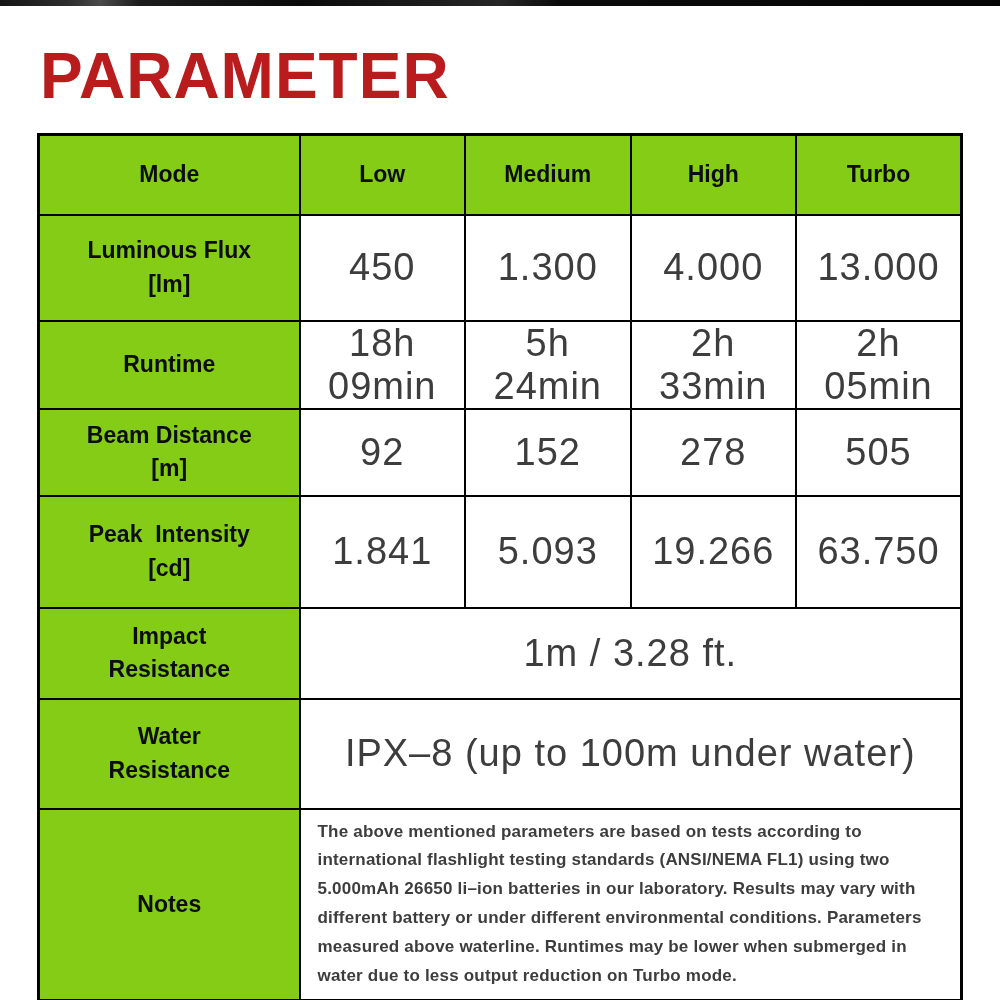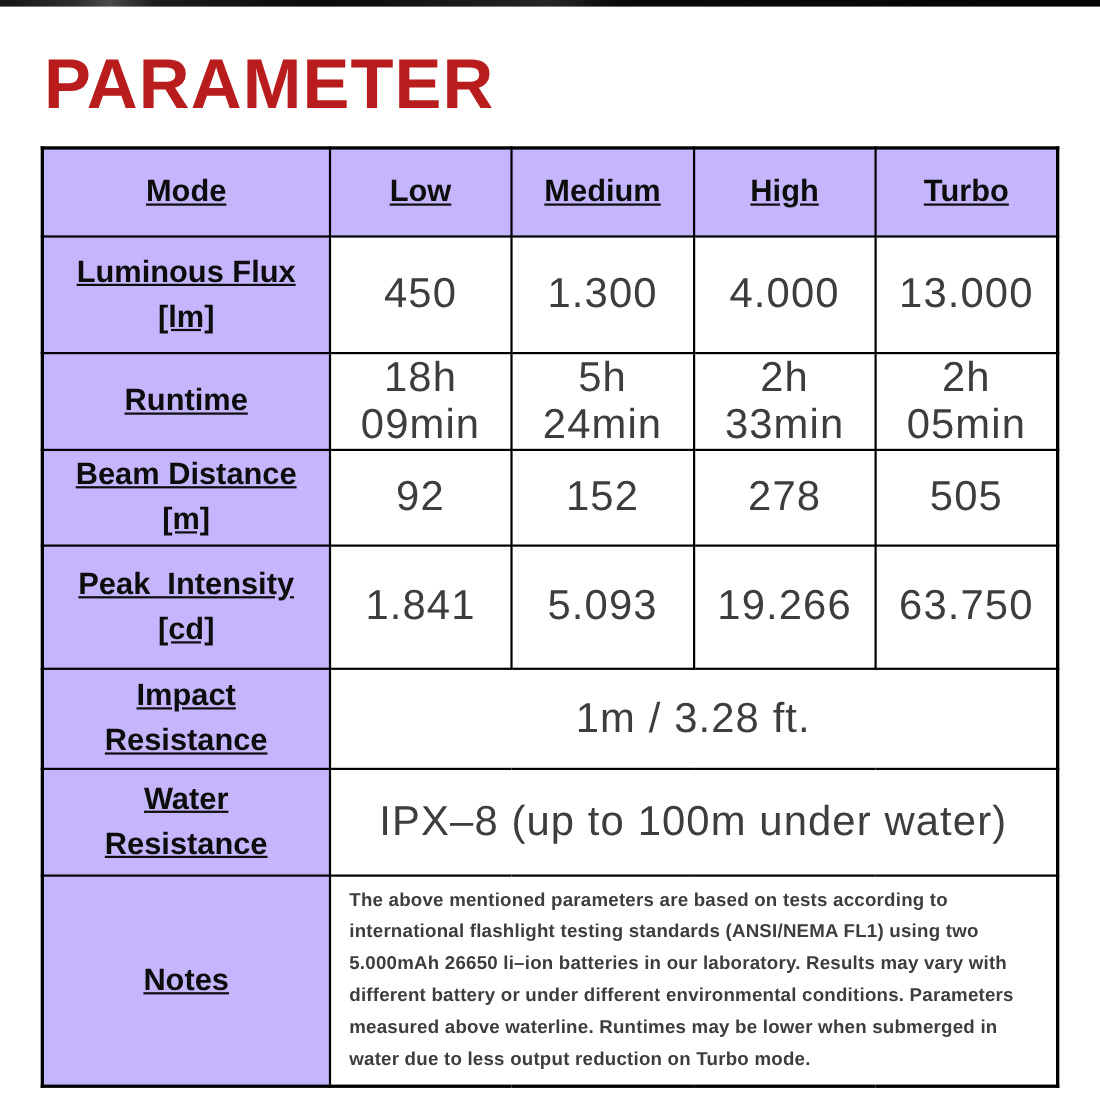--- a/index.html
+++ b/index.html
@@ -47,13 +47,12 @@
     text-align: center;
   }
   .spec-table th {
-    background: #c4b5fd;
+    background: #84cc16;
     font-weight: bold;
-    font-size: 28px;
+    font-size: 23px;
     color: #0d0d0d;
     line-height: 1.45;
     white-space: pre-wrap;
-    text-decoration: underline;
   }
   .spec-table td.value-cell {
     background: #ffffff;

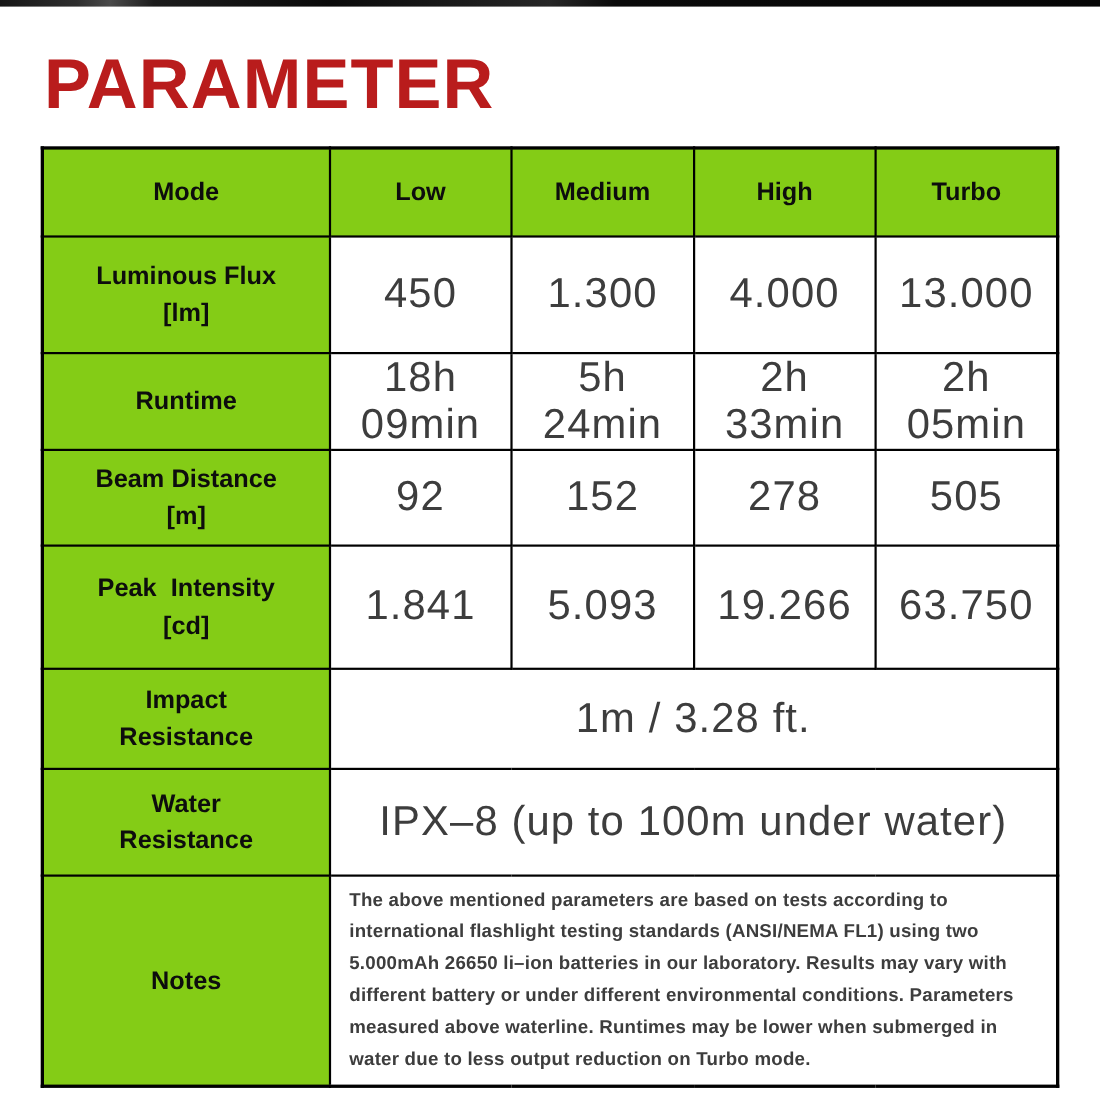--- a/index.html
+++ b/index.html
@@ -77,7 +77,7 @@
   tr.r-beam    { height: 87px; }
   tr.r-peak    { height: 112px; }
   tr.r-impact  { height: 91px; margin-left: 40px; }
-  tr.r-water   { height: 97px; }
+  tr.r-water   { height: 110px; }
   tr.r-notes   { height: 183px; }
 </style>
 </head>

